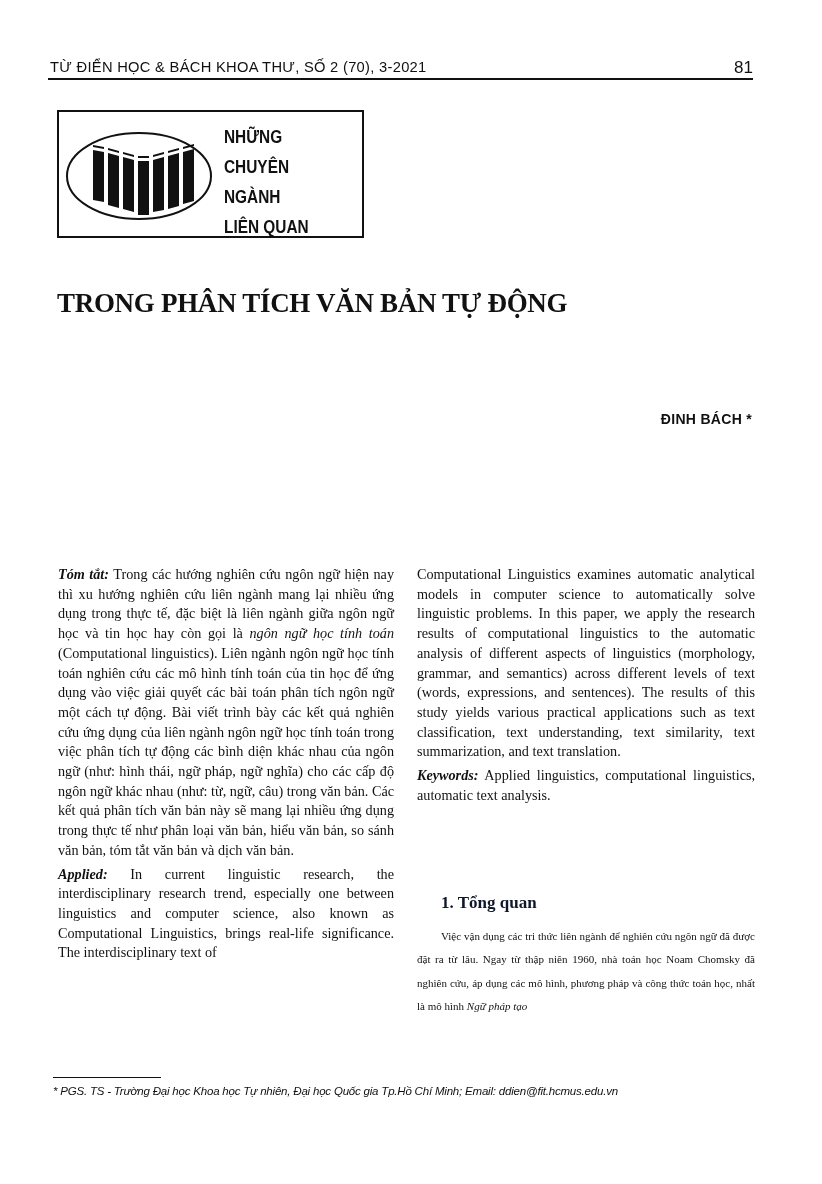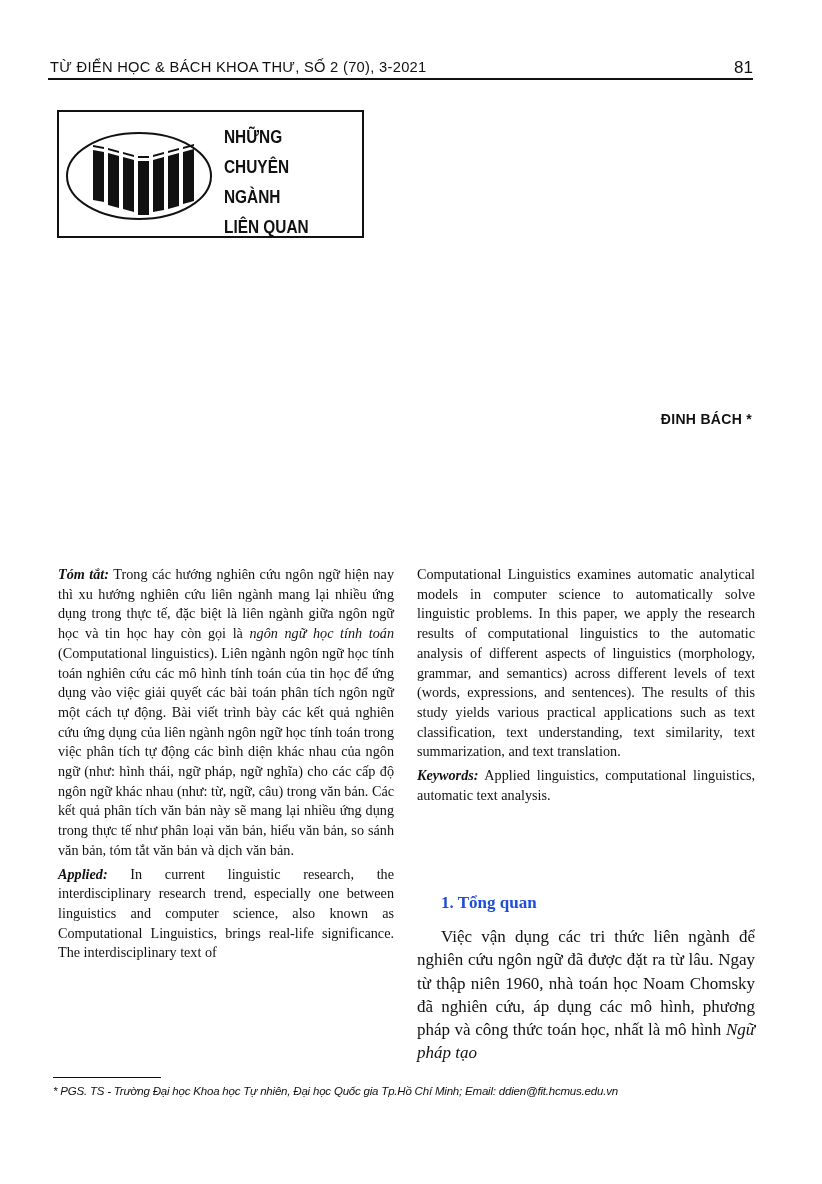--- a/index.html
+++ b/index.html
@@ -71,6 +71,7 @@
 </div>
 
 <div class="article-title">
+  <div>TRONG PHÂN TÍCH VĂN BẢN TỰ ĐỘNG</div>
 </div>
 
 <div class="author">ĐINH BÁCH *</div>

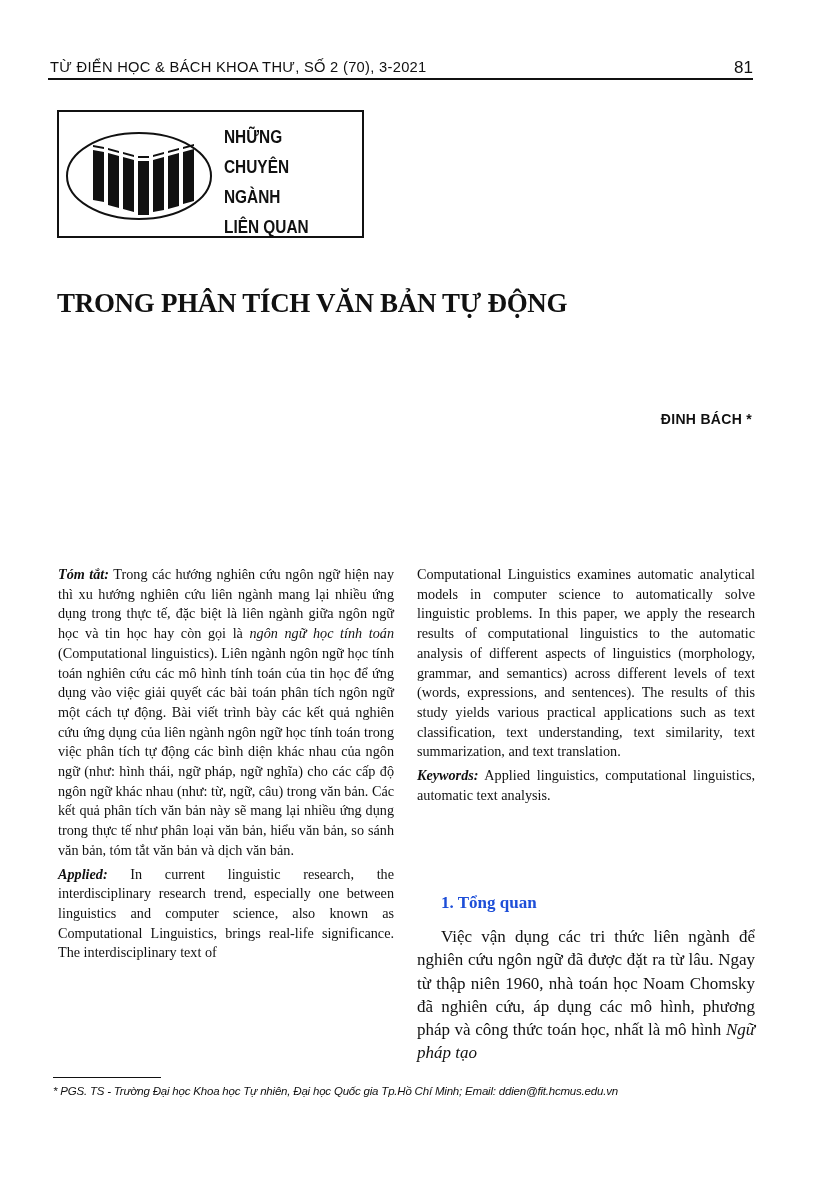--- a/index.html
+++ b/index.html
@@ -26,7 +26,7 @@
   .col .lbl { font-weight:bold; font-style:italic;margin-top:6px; }
   .col em { font-style:italic; }
 
-  .section-heading { position:absolute; left:441px; top:893px; font-family:"Liberation Serif", serif; font-weight:bold; font-size:17px; color:#1d4ed8; }
+  .section-heading { position:absolute; left:441px; top:893px; font-family:"Liberation Serif", serif; font-weight:bold; font-size:17px; color:#0f172a; }
   .body-text { position:absolute; left:417px; top:925px; width:338px; font-family:"Liberation Serif", serif; font-size:17px; line-height:23.3px; text-align:justify; text-indent:24px; color:#111; margin:0; }
   .body-text em { font-style:italic; }
 

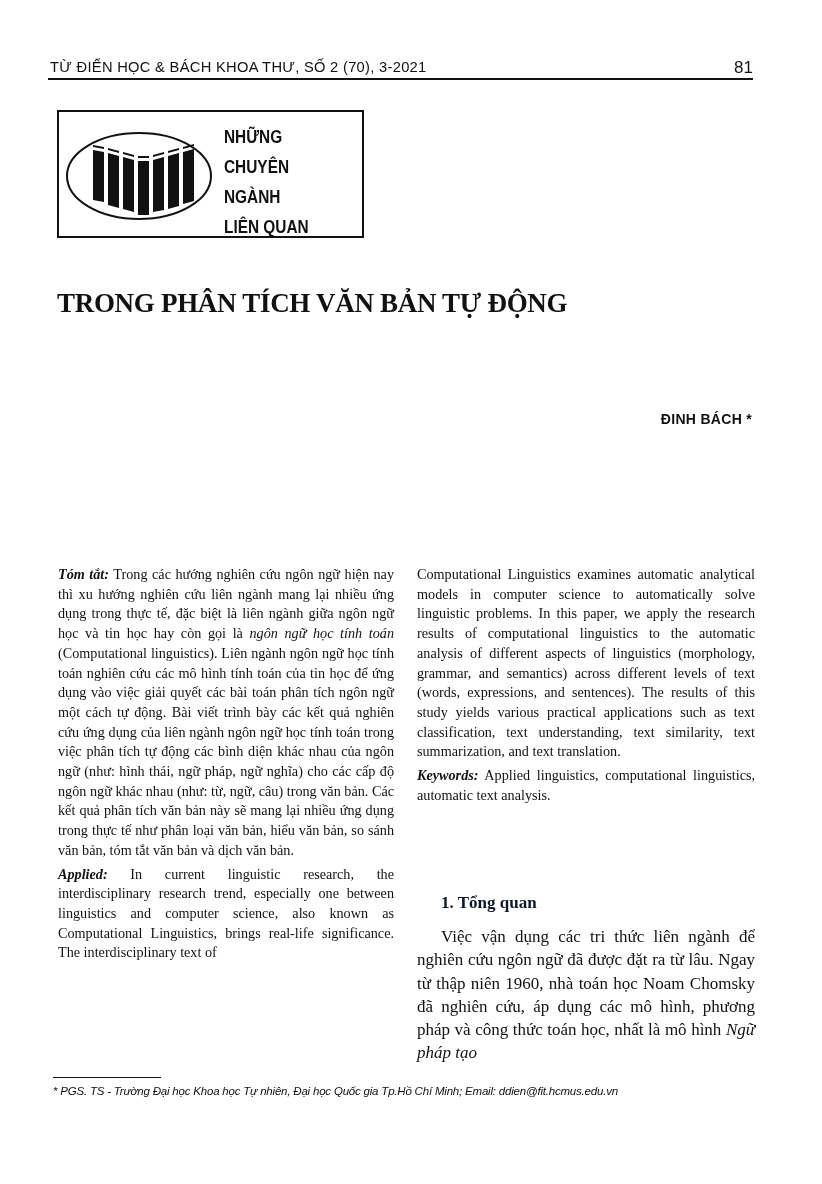--- a/index.html
+++ b/index.html
@@ -27,7 +27,7 @@
   .col em { font-style:italic; }
 
   .section-heading { position:absolute; left:441px; top:893px; font-family:"Liberation Serif", serif; font-weight:bold; font-size:17px; color:#0f172a; }
-  .body-text { position:absolute; left:417px; top:925px; width:338px; font-family:"Liberation Serif", serif; font-size:17px; line-height:23.3px; text-align:justify; text-indent:24px; color:#111; margin:0; }
+  .body-text { position:absolute; left:417px; top:925px; width:338px; font-family:"Liberation Serif", serif; font-size:11px; line-height:23.3px; text-align:justify; text-indent:24px; color:#111; margin:0; }
   .body-text em { font-style:italic; }
 
   .footnote-rule { position:absolute; left:53px; top:1077px; width:108px; height:1px; background:#111; }

